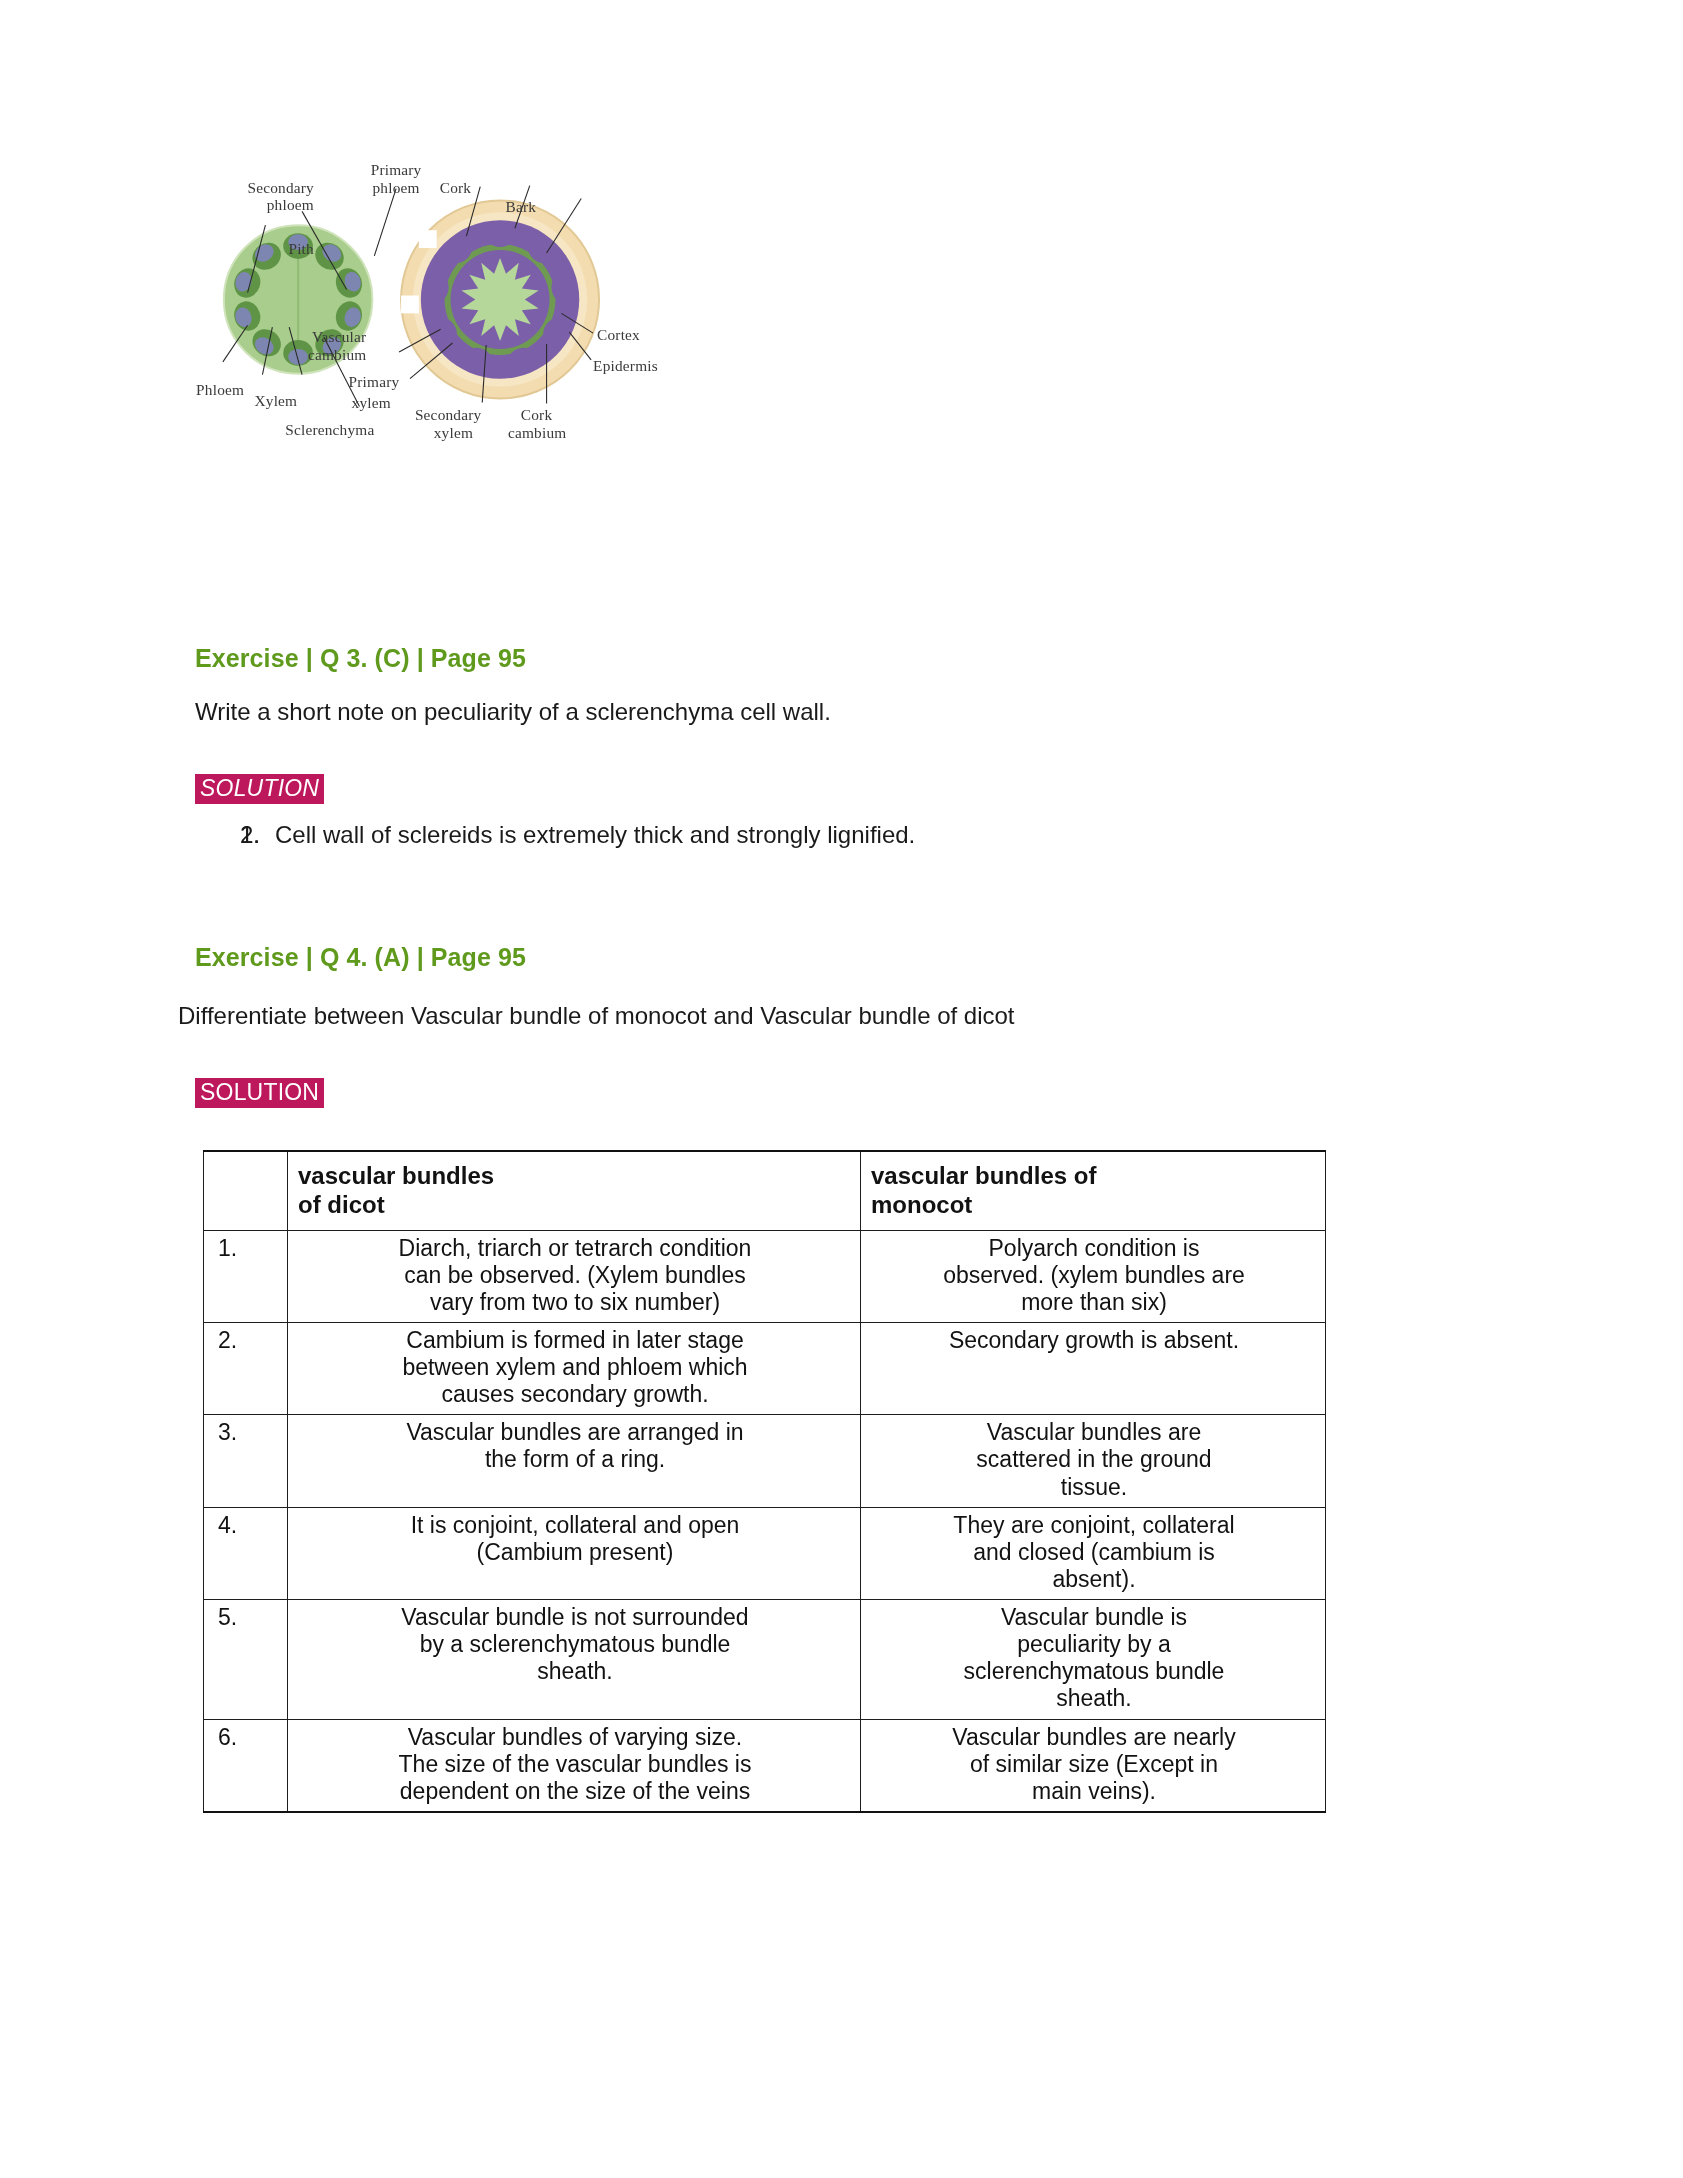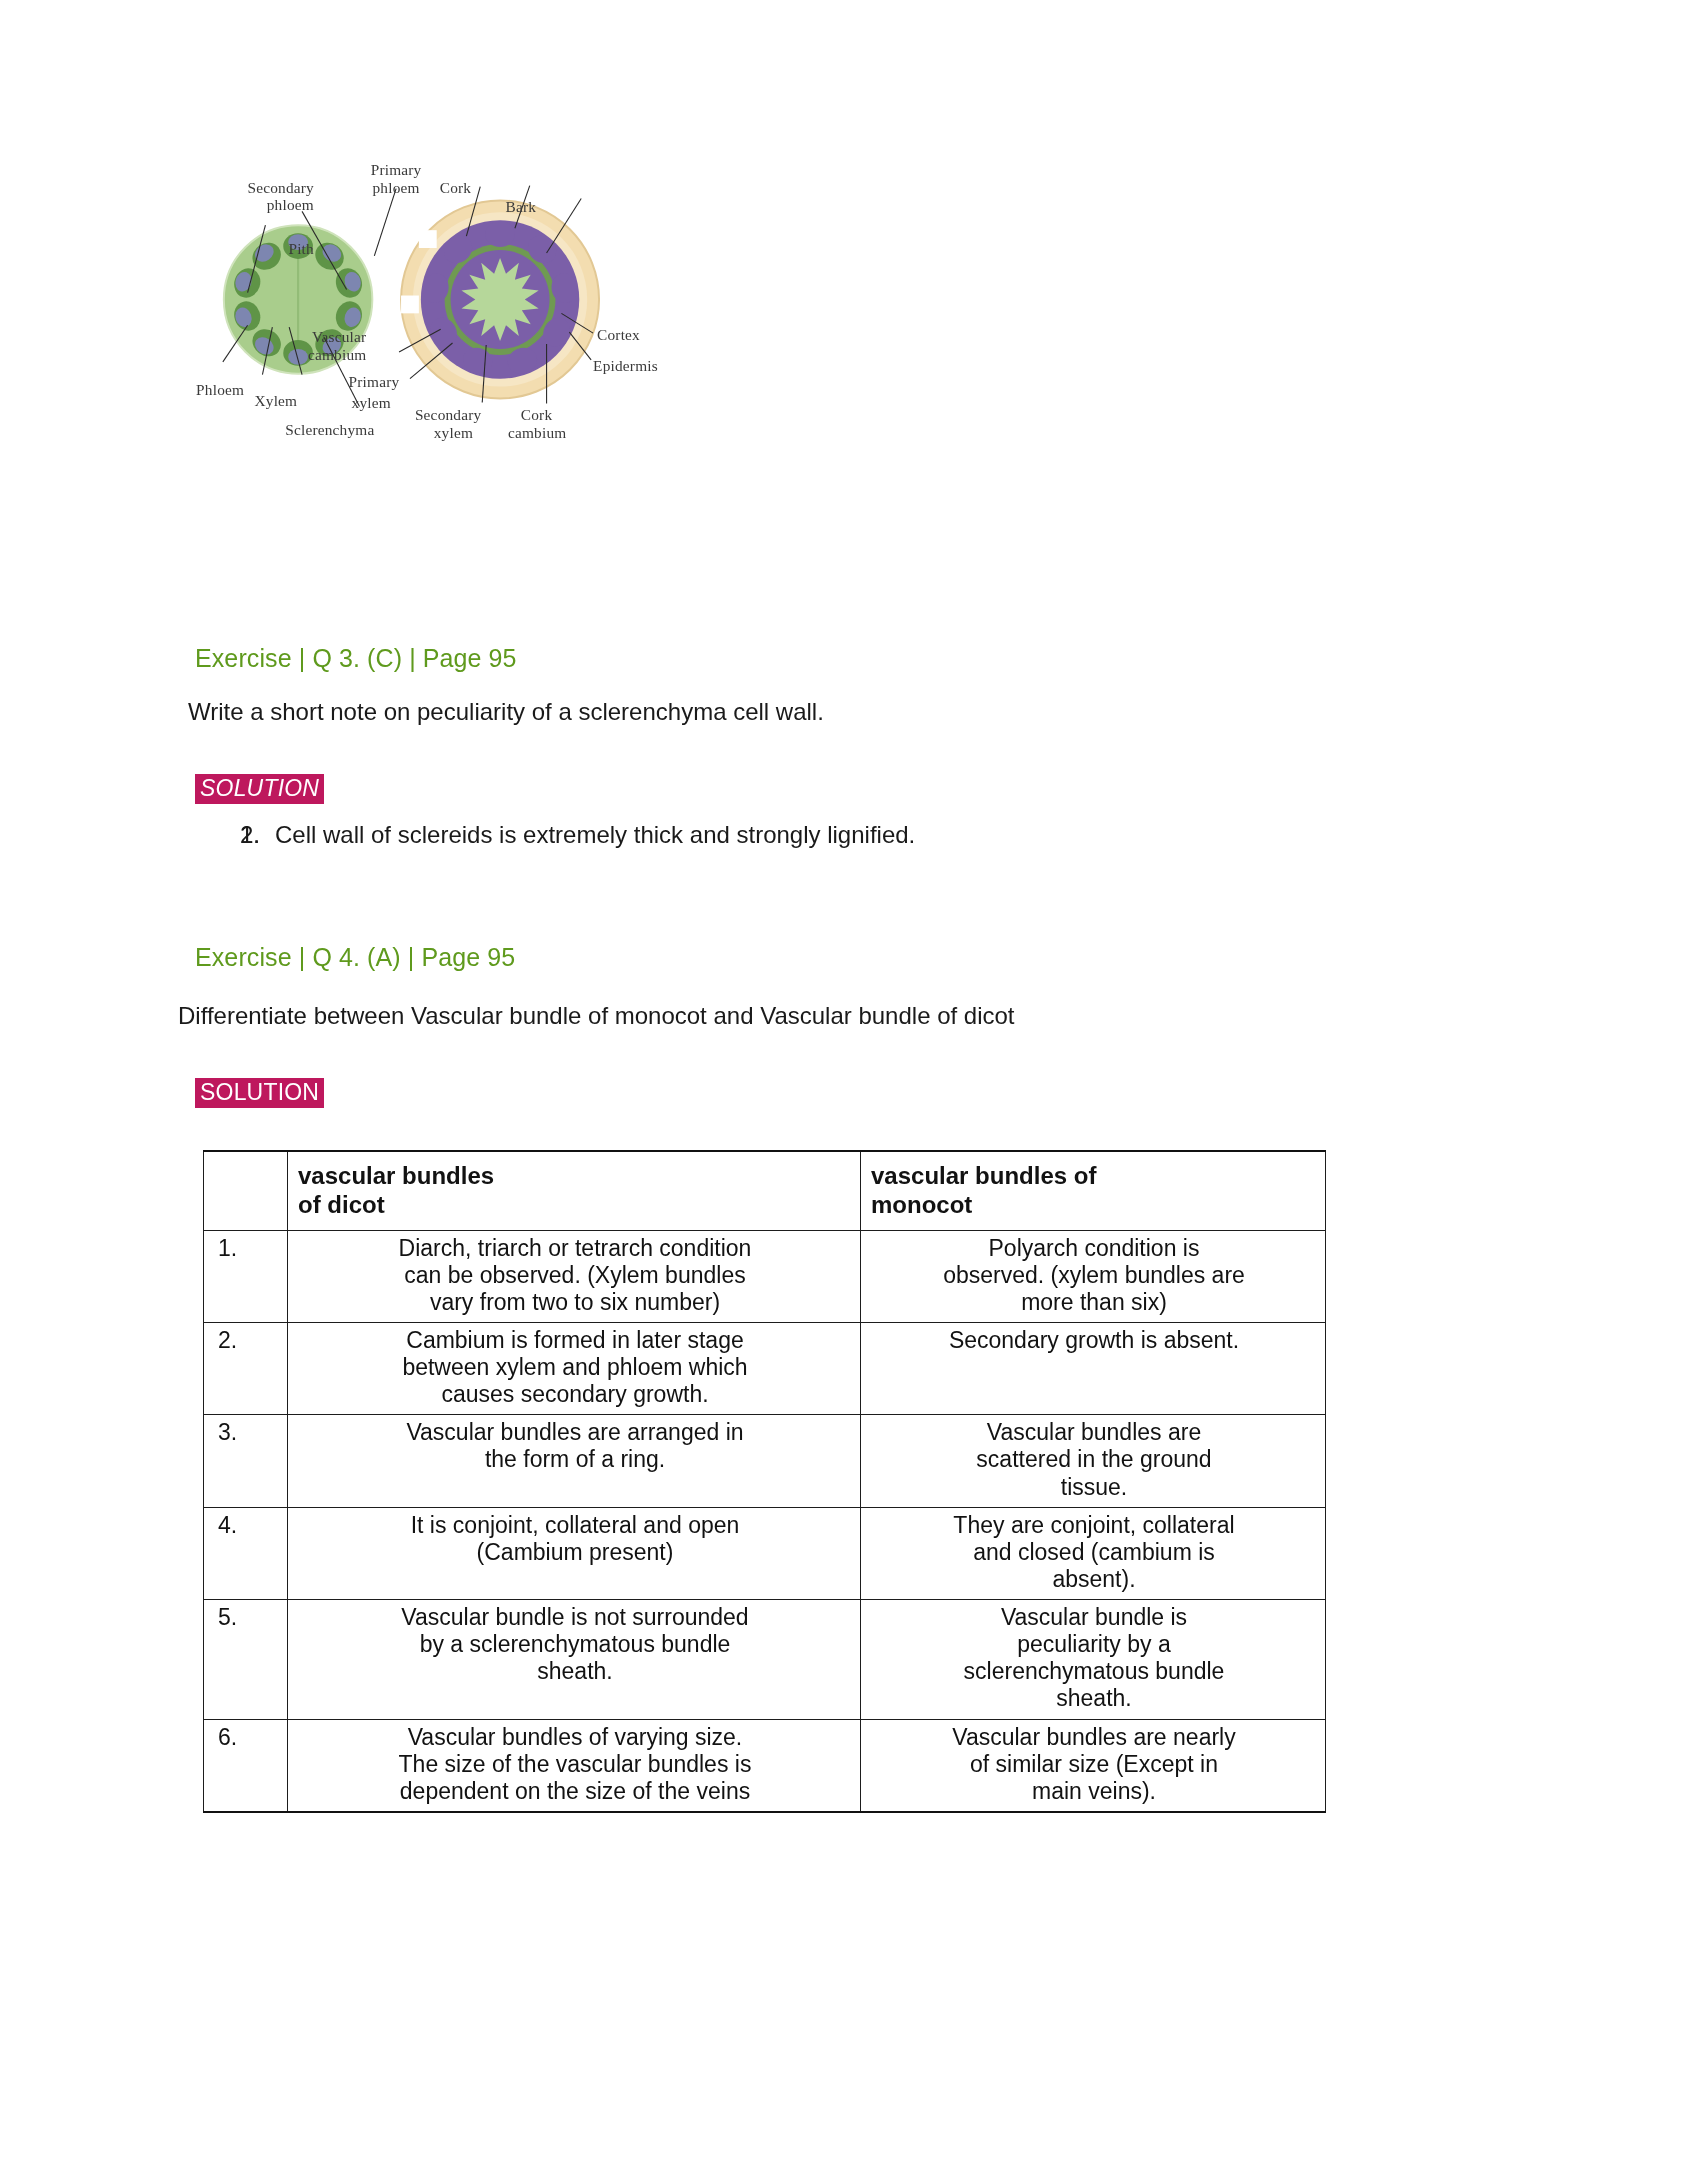--- a/index.html
+++ b/index.html
@@ -44,7 +44,7 @@
   .ex-head {
     position: absolute;
     font-size: 25px;
-    font-weight: normal;
+    font-weight: bold;
     color: #5f9a1d;
     letter-spacing: 0.1px;
     white-space: nowrap;

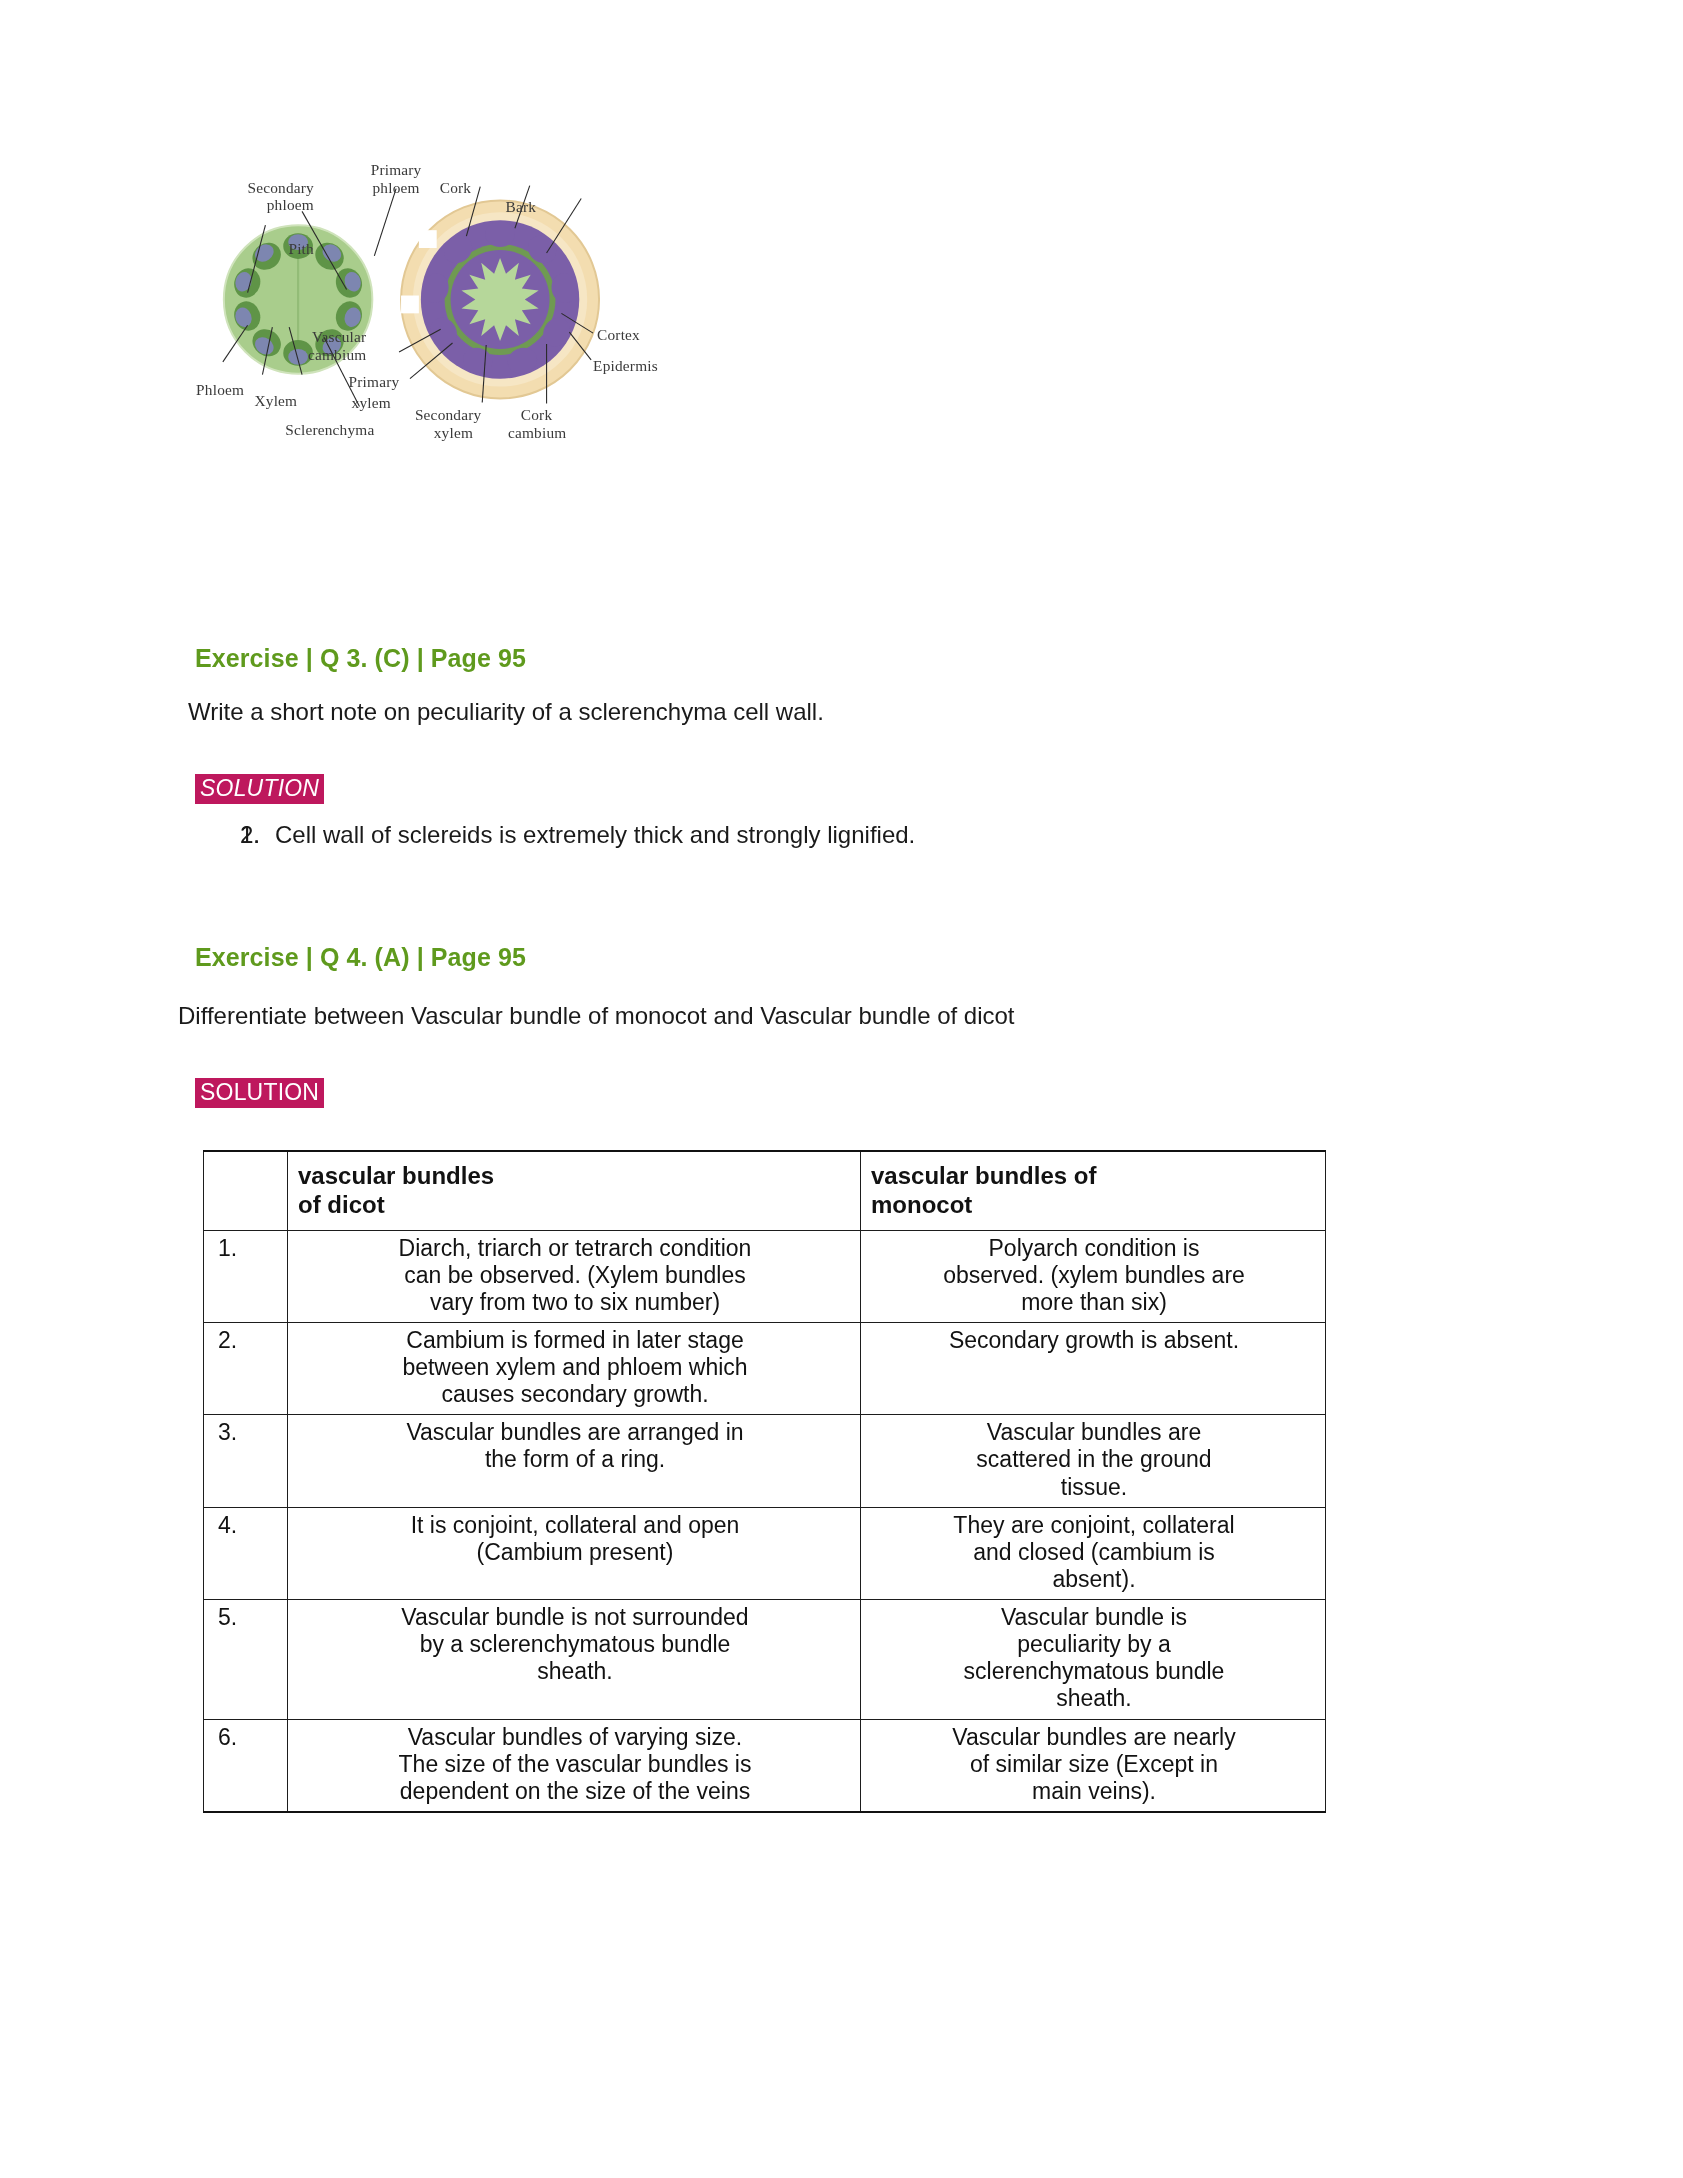--- a/index.html
+++ b/index.html
@@ -290,7 +290,7 @@
     <span>Page 95</span>
   </div>
 
-  <div class="qtext" style="left:188px; top:698px;text-align:right;">Write a short note on peculiarity of a sclerenchyma cell wall.</div>
+  <div class="qtext" style="left:195px; top:698px;text-align:right;">Write a short note on peculiarity of a sclerenchyma cell wall.</div>
 
   <div class="sol-badge italic" style="left:195px; top:774px;">SOLUTION</div>
 

